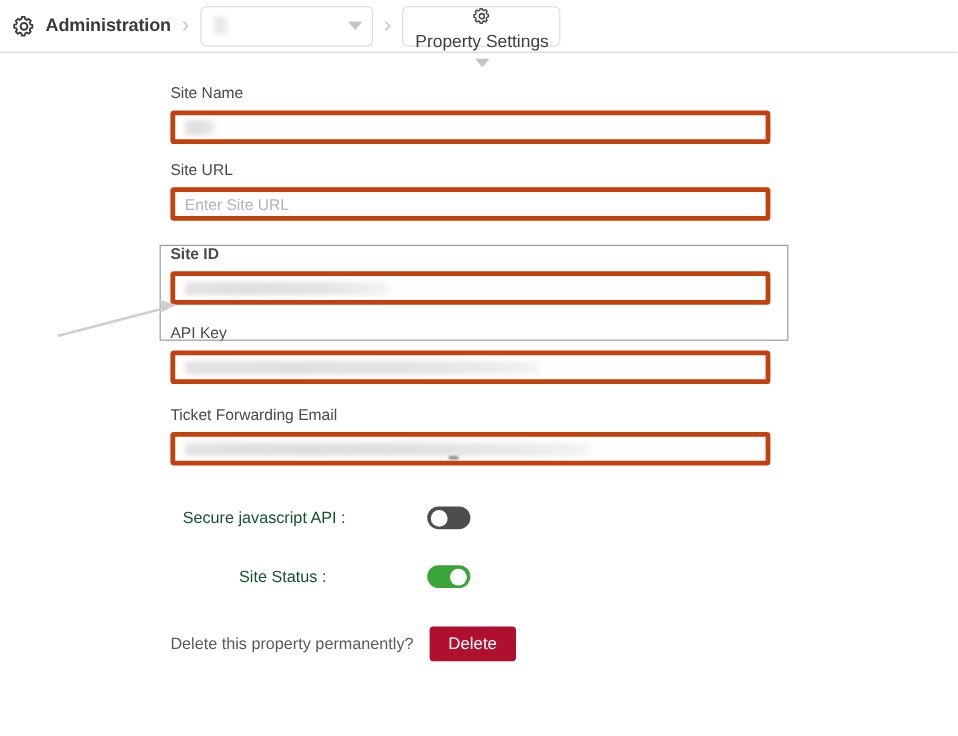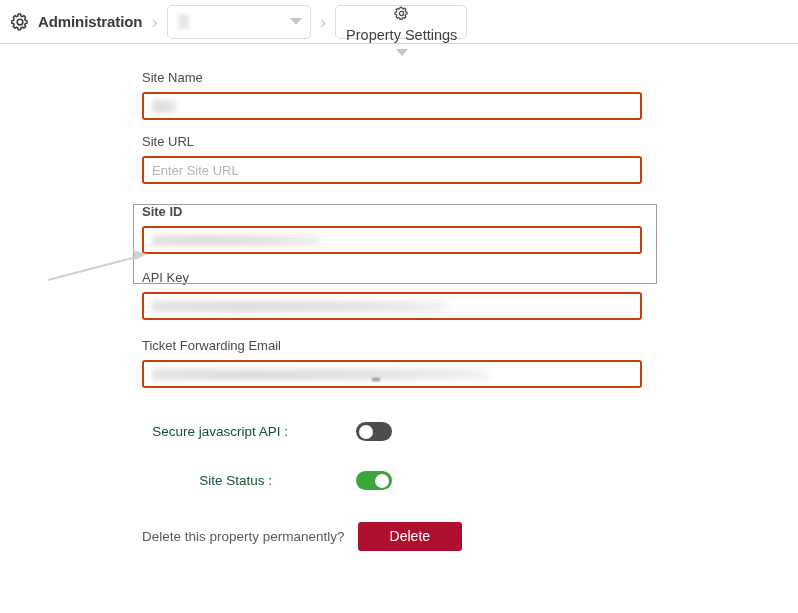--- a/index.html
+++ b/index.html
@@ -122,7 +122,7 @@
     width: 500px;
     height: 28px;
     box-sizing: border-box;
-    border: 2px solid #c2410c;
+    border: 4px solid #c2410c;
     border-radius: 3px;
     background: #ffffff;
     font-size: 13px;

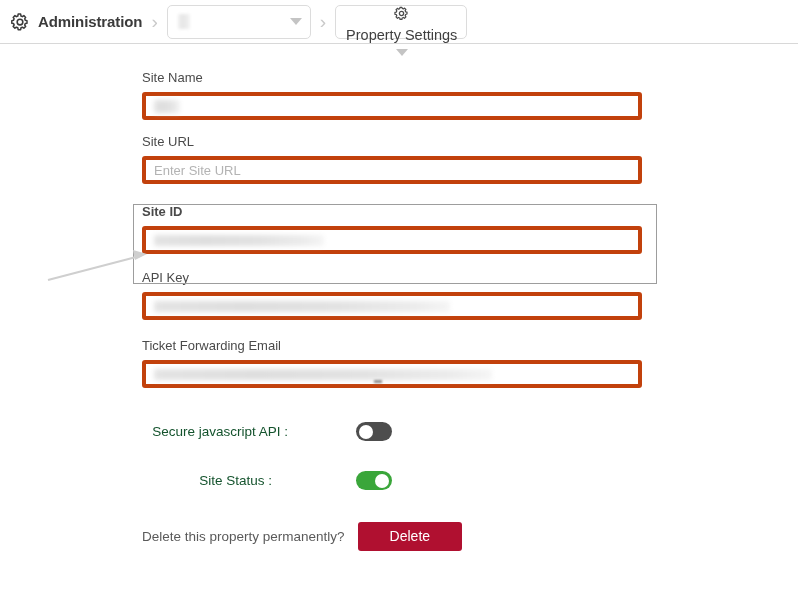--- a/index.html
+++ b/index.html
@@ -236,7 +236,7 @@
     border-radius: 3px;
     font-size: 14px;
     font-family: "Liberation Sans", sans-serif;
-    padding: 7px 32px;
+    padding: 7px 16px;
     cursor: pointer;
     line-height: 1.1;
   }

